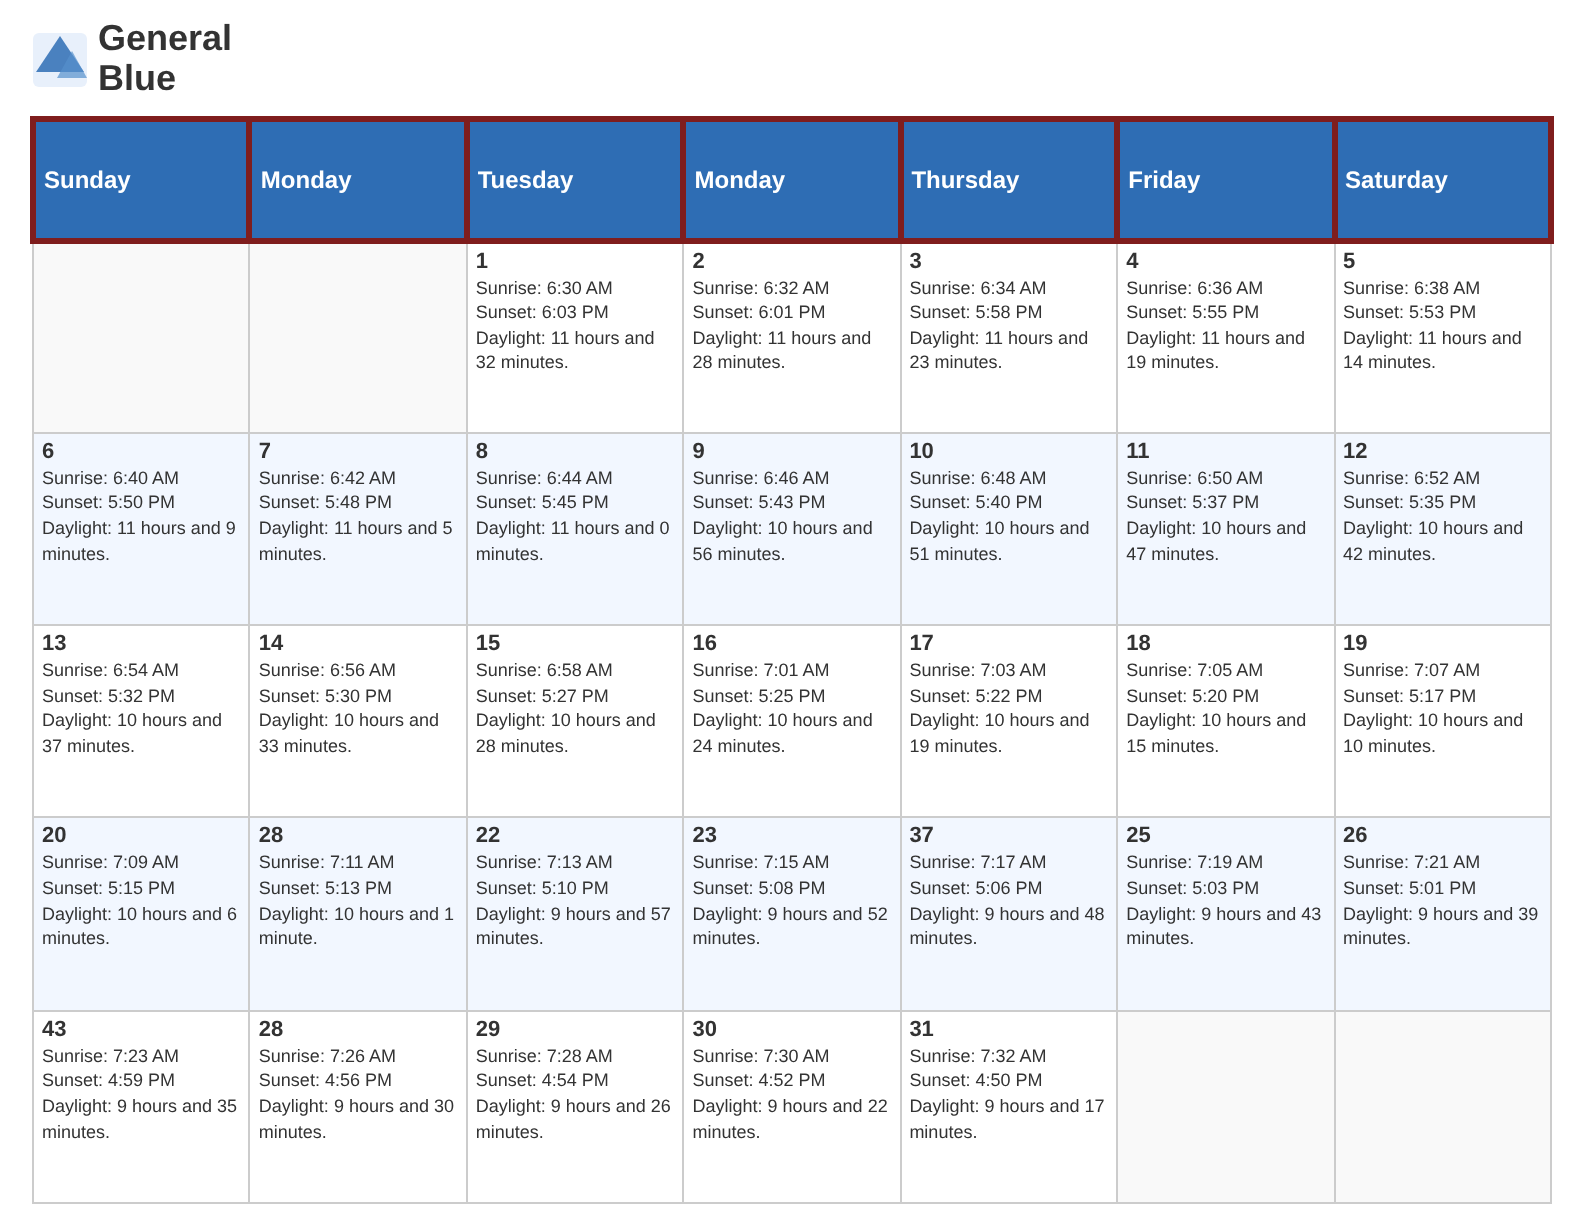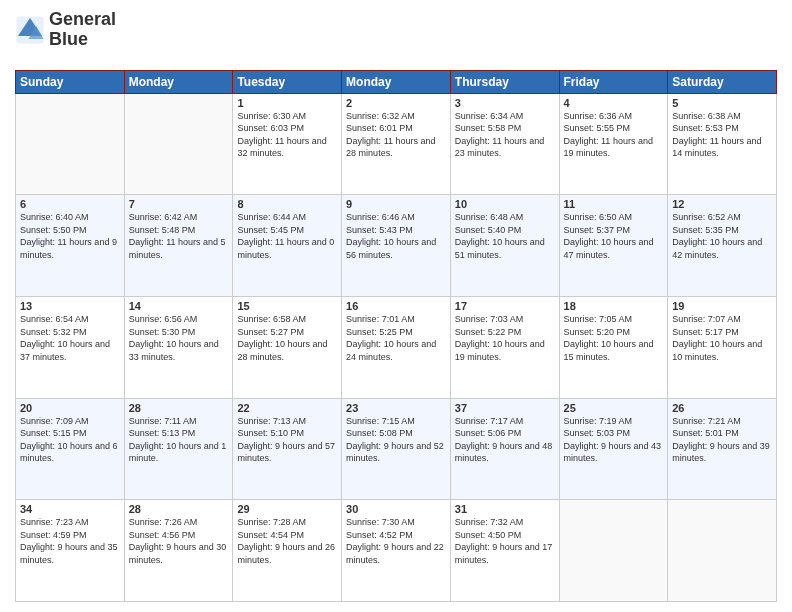--- a/index.html
+++ b/index.html
@@ -21,7 +21,7 @@
       display: flex;
       justify-content: space-between;
       align-items: flex-end;
-      margin-bottom: 20px;
+      margin-bottom: 8px;
     }
     .logo {
       display: flex;

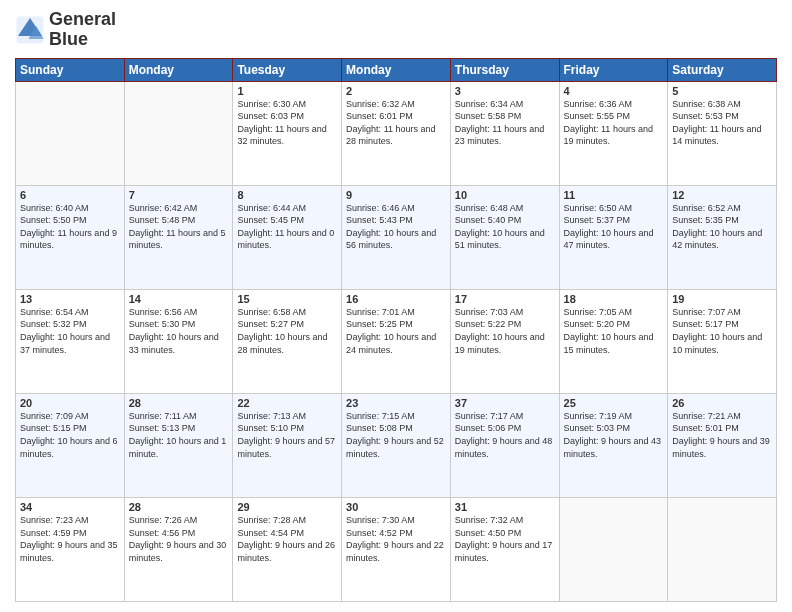--- a/index.html
+++ b/index.html
@@ -65,9 +65,9 @@
       color: #fff;
       font-size: 12px;
       font-weight: bold;
-      padding: 4px 4px;
+      padding: 22px 4px;
       text-align: left;
-      border: 1px solid #7f1d1d;
+      border: 3px solid #7f1d1d;
     }
     .calendar td {
       border: 1px solid #ccc;

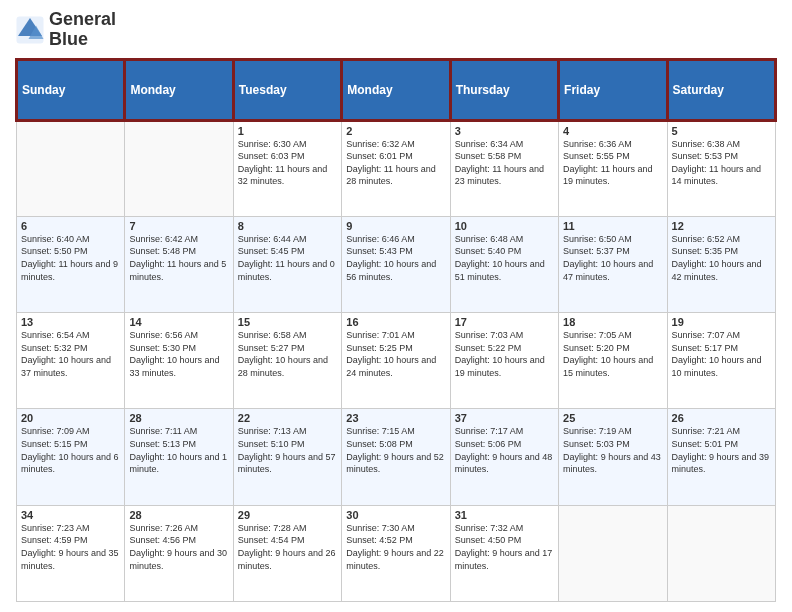--- a/index.html
+++ b/index.html
@@ -244,7 +244,7 @@
         </tr>
         <tr>
           <td>
-            <span class="day-num">34</span>
+            <span class="day-num">43</span>
             <div class="day-info">Sunrise: 7:23 AM<br>Sunset: 4:59 PM<br>Daylight: 9 hours and 35 minutes.</div>
           </td>
           <td>

